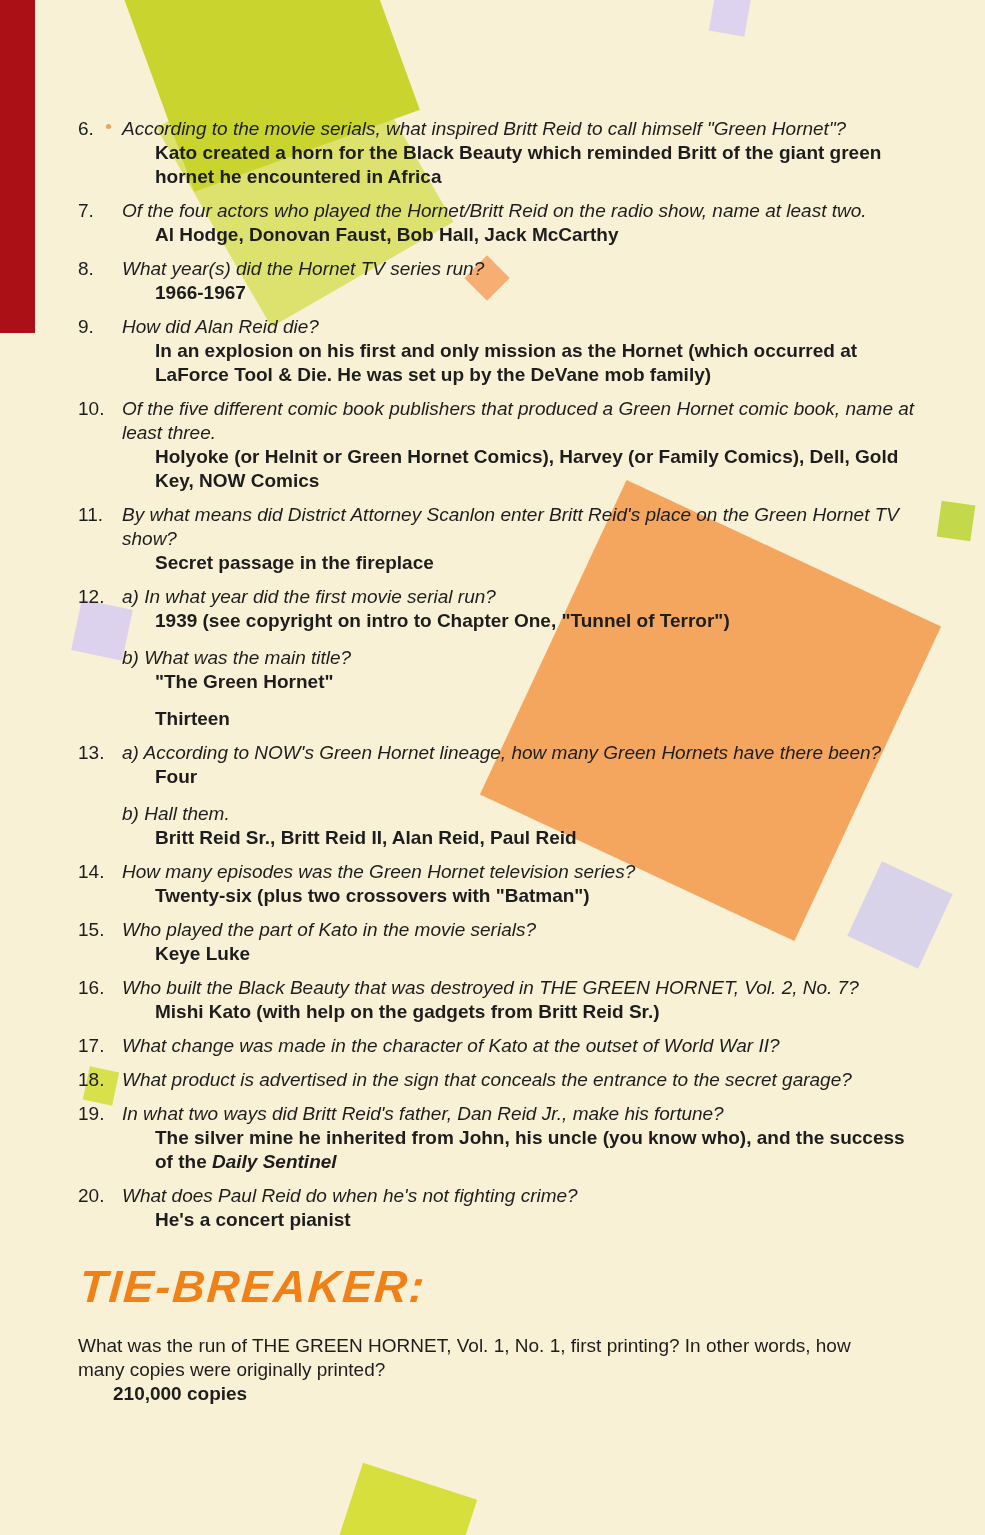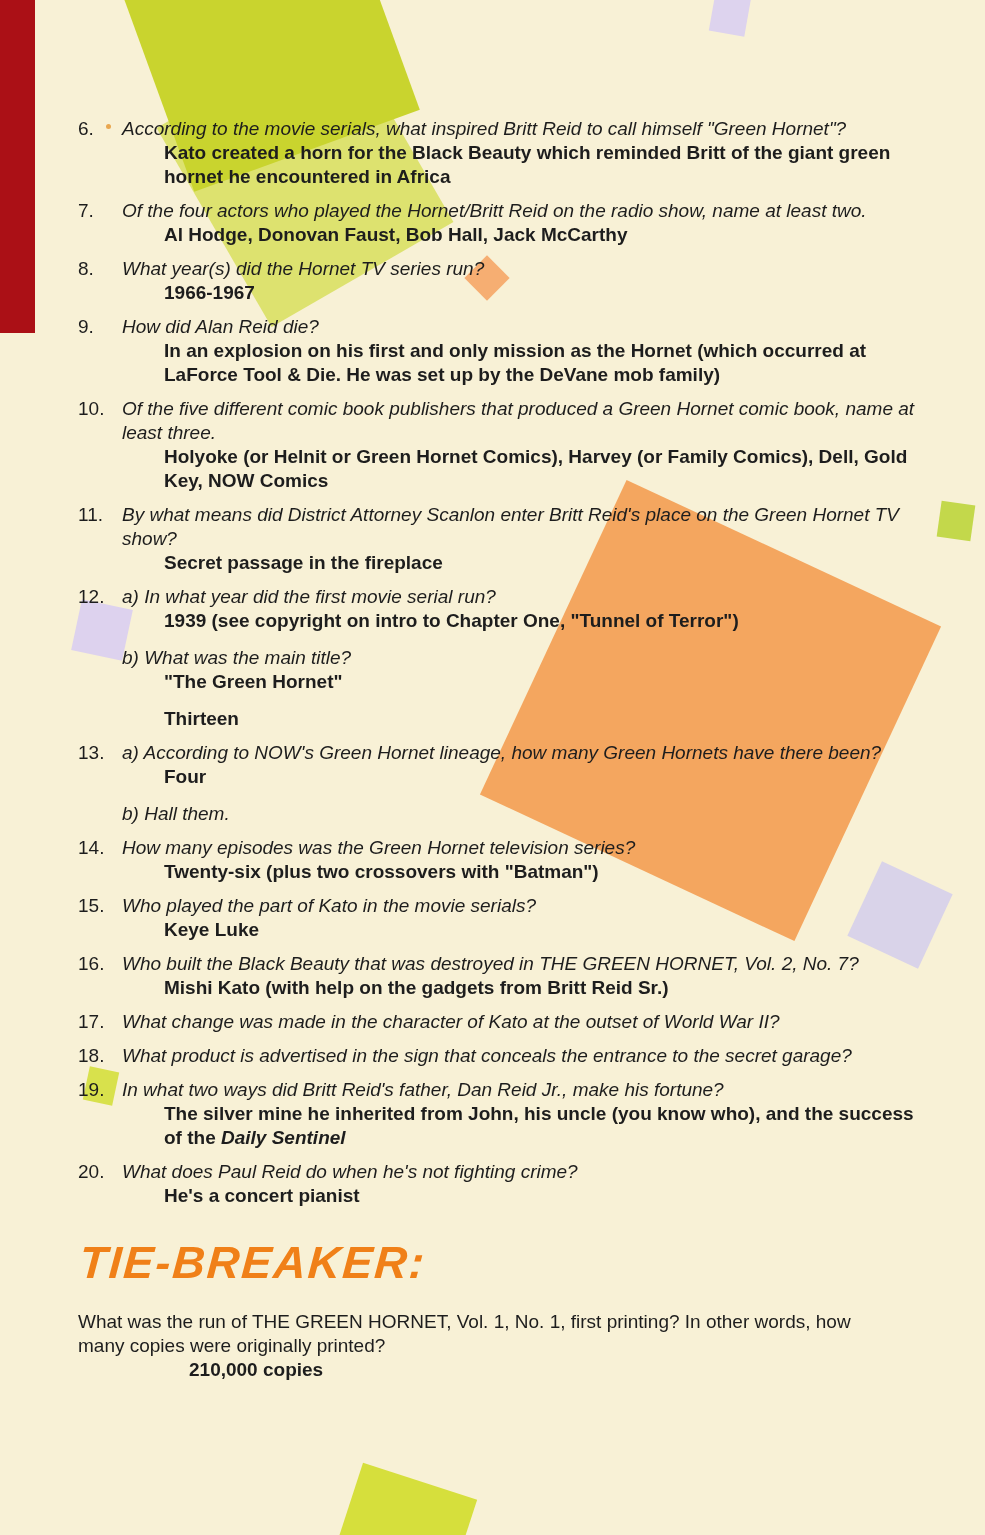--- a/index.html
+++ b/index.html
@@ -35,7 +35,7 @@
   .q-num{width:44px;flex:none;}
   .q-body{flex:1;min-width:0;}
   .q-text{max-width:800px;font-style:italic;}
-  .answer{font-weight:bold;margin-left:42px;max-width:755px;}
+  .answer{font-weight:bold;margin-left:33px;max-width:755px;}
   .q-part + .q-part{margin-top:13px;}
   .it{font-style:italic;}
   

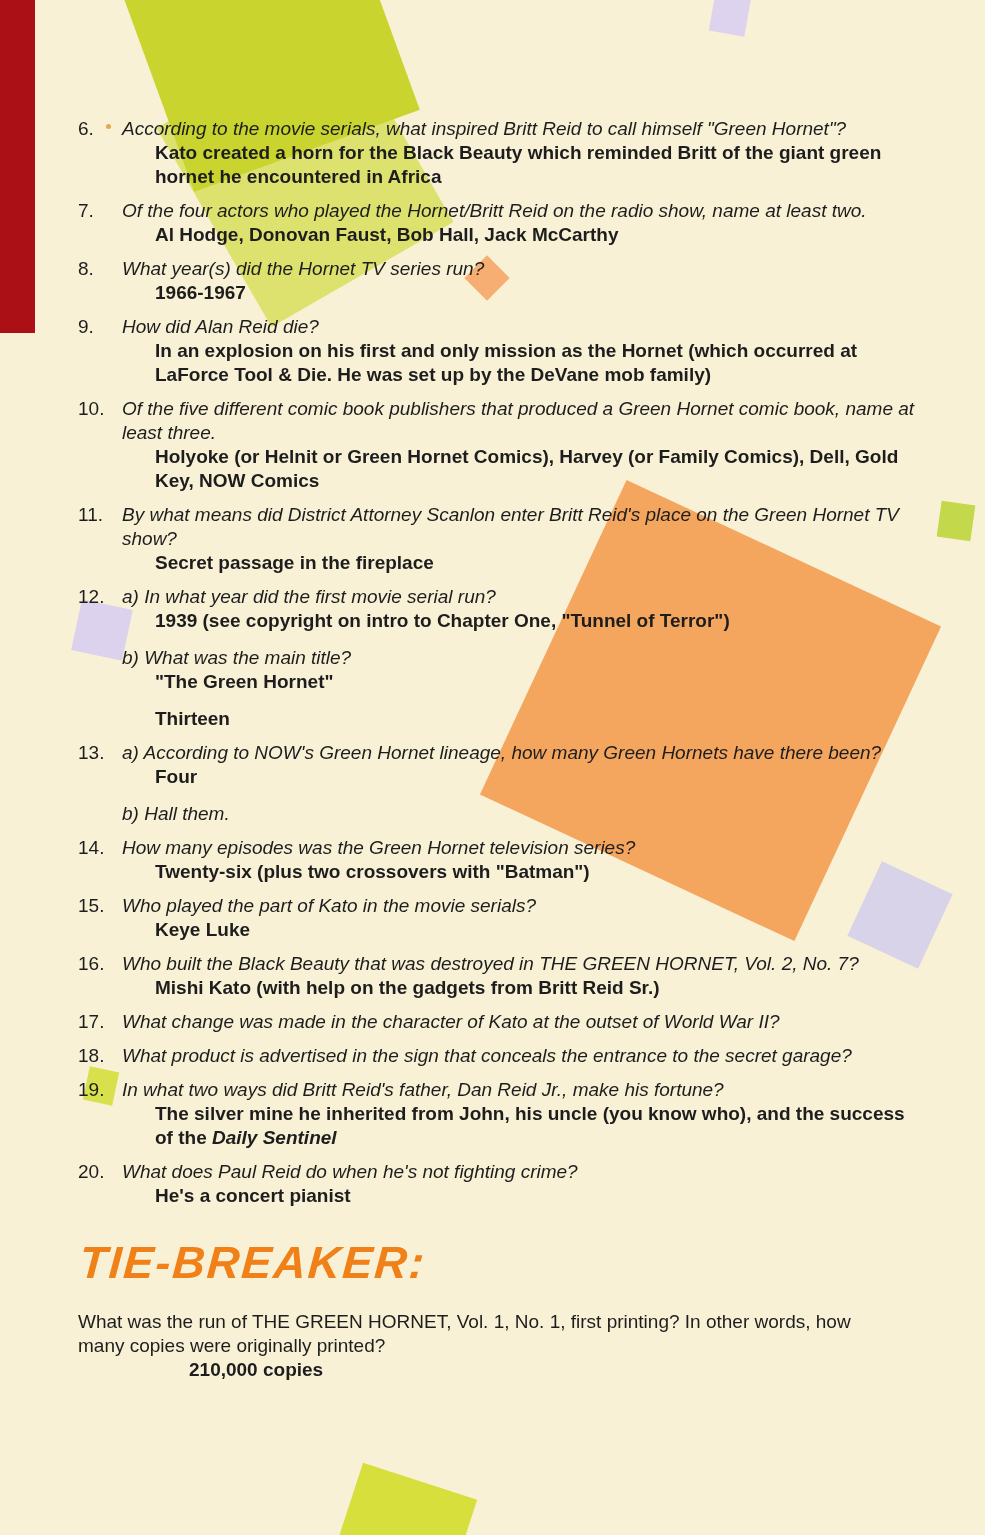--- a/index.html
+++ b/index.html
@@ -143,6 +143,7 @@
         </div>
         <div class="q-part">
           <div class="q-text">b) Hall them.</div>
+          <div class="answer">Britt Reid Sr., Britt Reid II, Alan Reid, Paul Reid</div>
         </div>
       </div>
     </div>

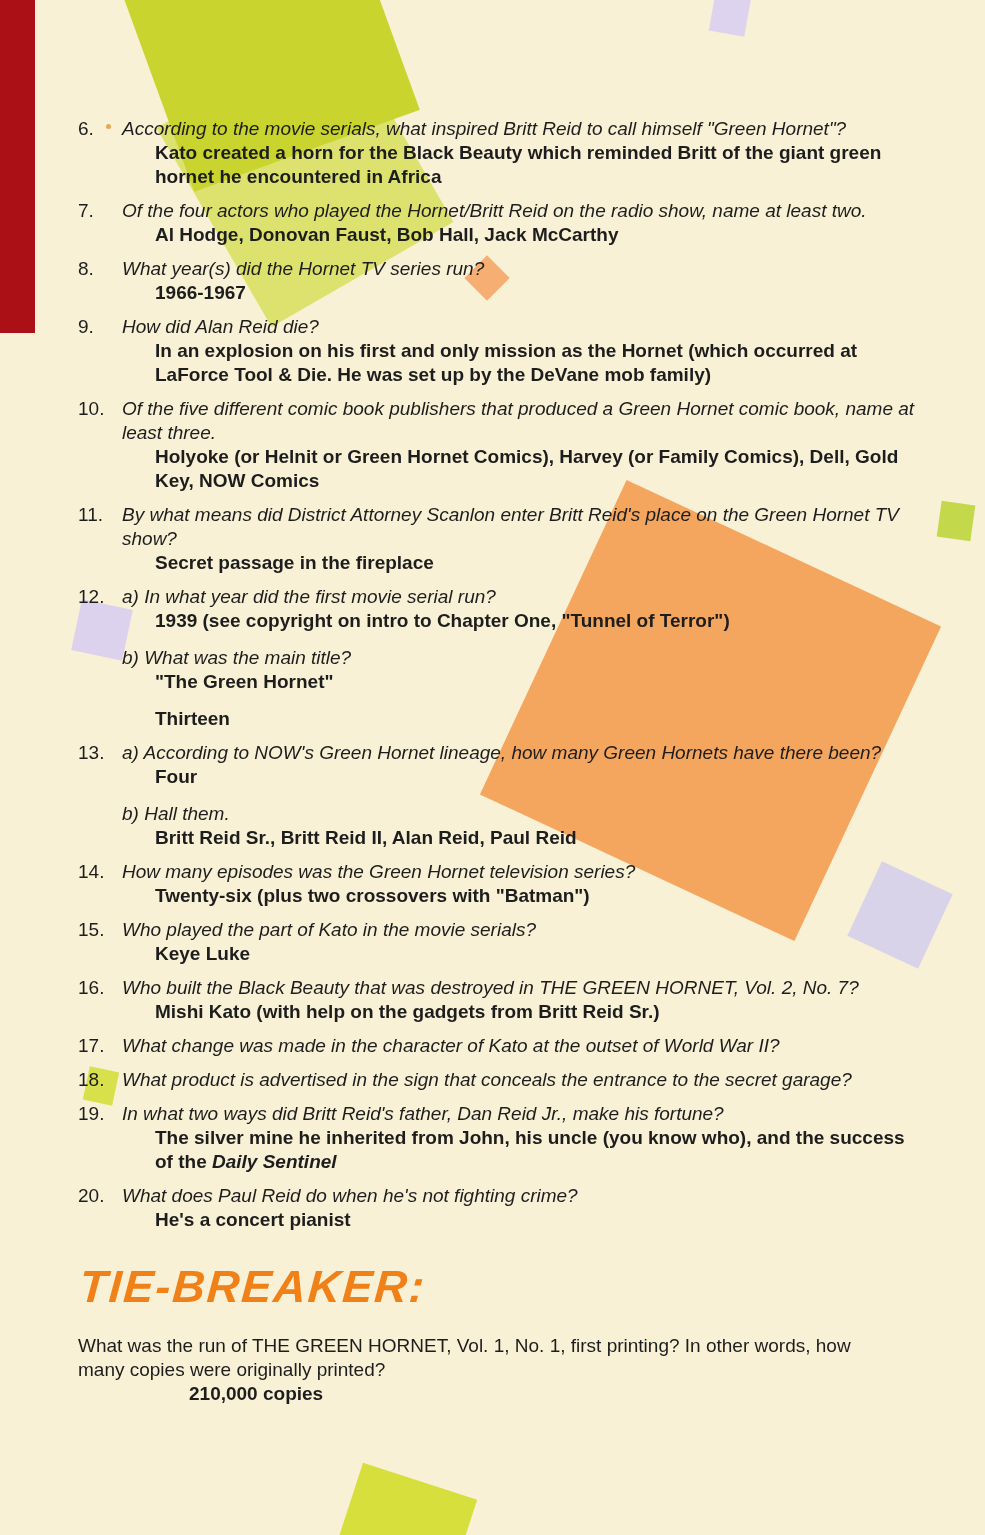--- a/index.html
+++ b/index.html
@@ -47,7 +47,7 @@
     transform:skewX(-4deg);transform-origin:left bottom;
   }
   .tb-question{max-width:800px;}
-  .tb-answer{font-weight:bold;margin-left:111px;}
+  .tb-answer{font-weight:bold;margin-left:35px;}
 </style>
 </head>
 <body>

